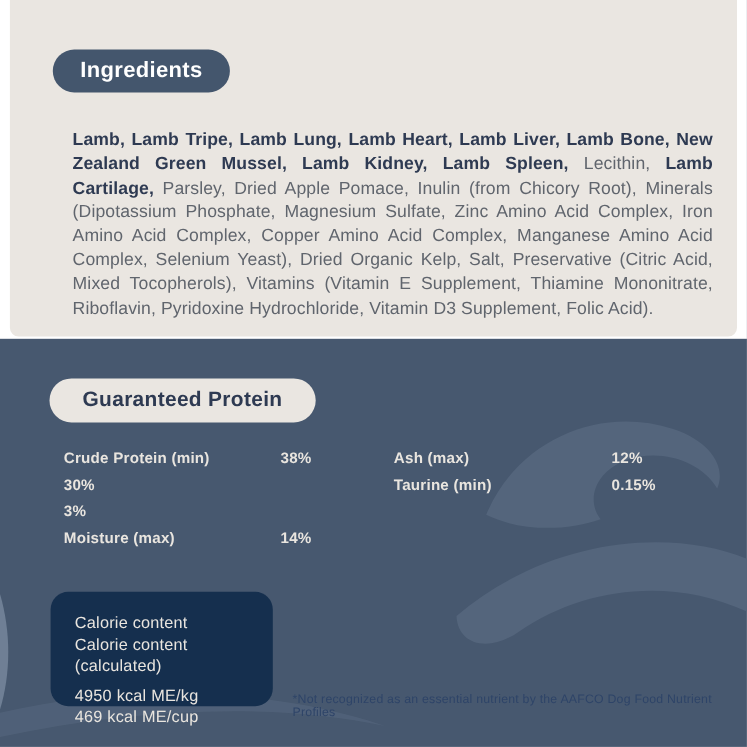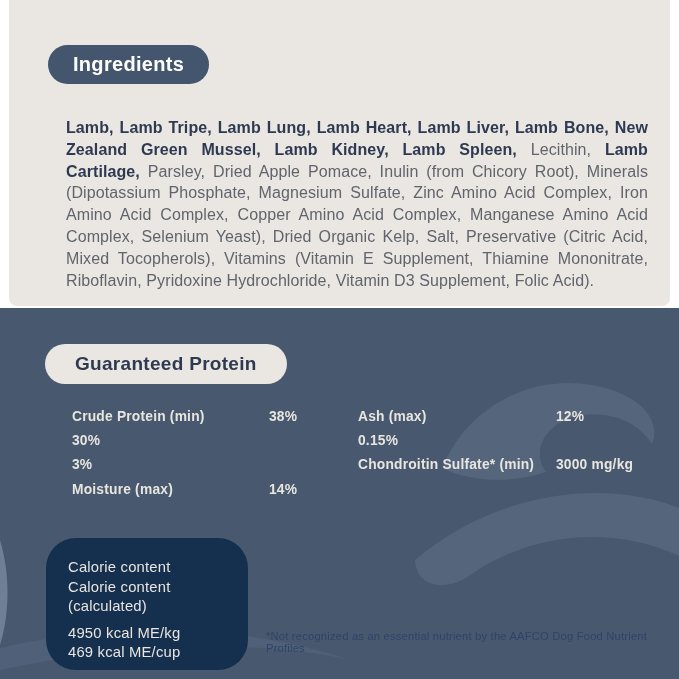--- a/index.html
+++ b/index.html
@@ -49,7 +49,7 @@
     padding:9px 30px;font-size:19px;
   }
   .analysis-col{position:absolute;top:96px;}
-  .analysis-col-left{left:72px;}
+  .analysis-col-left{left:58px;}
   .analysis-col-right{left:358px;}
   .analysis-row{
     display:grid;align-items:center;height:24.3px;

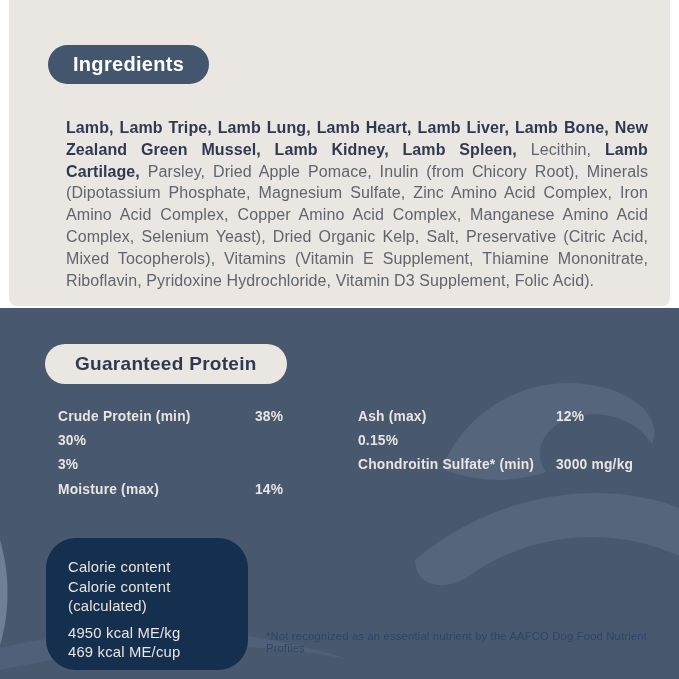--- a/index.html
+++ b/index.html
@@ -128,6 +128,7 @@
         <span>12%</span>
       </div>
       <div class="analysis-row">
+        <span>Taurine (min)</span>
         <span>0.15%</span>
       </div>
       <div class="analysis-row">

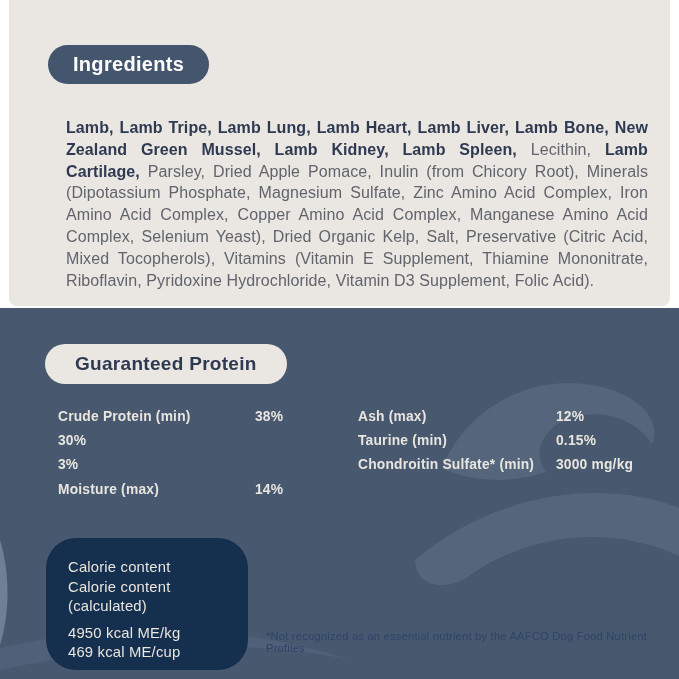--- a/index.html
+++ b/index.html
@@ -131,10 +131,6 @@
         <span>Taurine (min)</span>
         <span>0.15%</span>
       </div>
-      <div class="analysis-row">
-        <span>Chondroitin Sulfate* (min)</span>
-        <span>3000 mg/kg</span>
-      </div>
     </div>
 
     <div class="calorie-box">

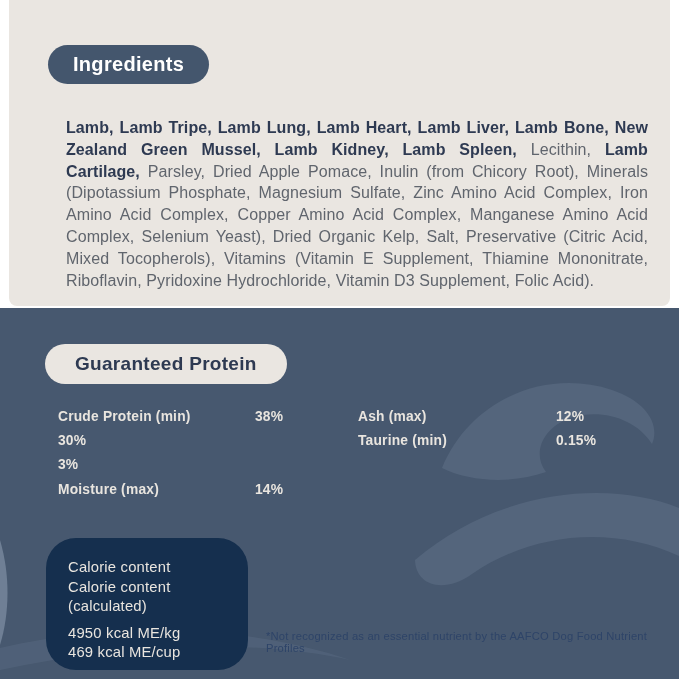--- a/index.html
+++ b/index.html
@@ -61,10 +61,10 @@
   .analysis-col-right .analysis-row{grid-template-columns:198px auto;}
 
   .calorie-box{
-    position:absolute;left:46px;top:230px;width:202px;height:132px;
+    position:absolute;left:46px;top:230px;width:202px;height:104px;
     box-sizing:border-box;padding:20px 10px 0 22px;
     background:var(--dark-navy-box,#152F4E);
-    border-radius:30px;
+    border-radius:16px;
     color:var(--analysis-text,#E9E5DF);
   }
   .calorie-box p{margin:0;font-size:14.8px;line-height:19.5px;letter-spacing:.2px;}

